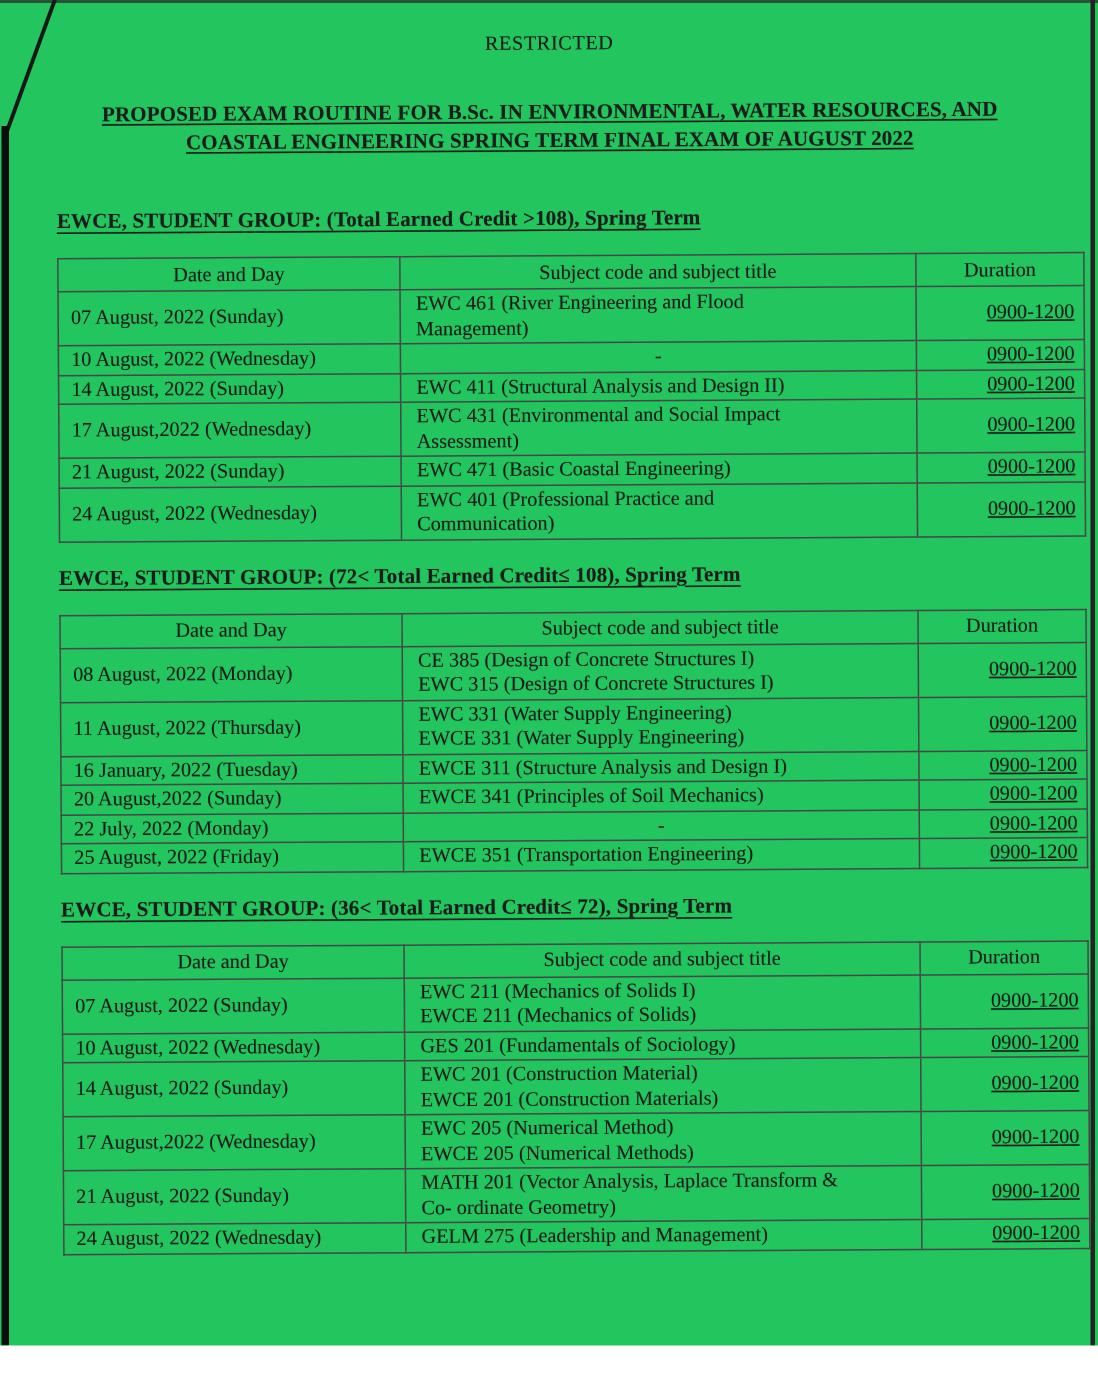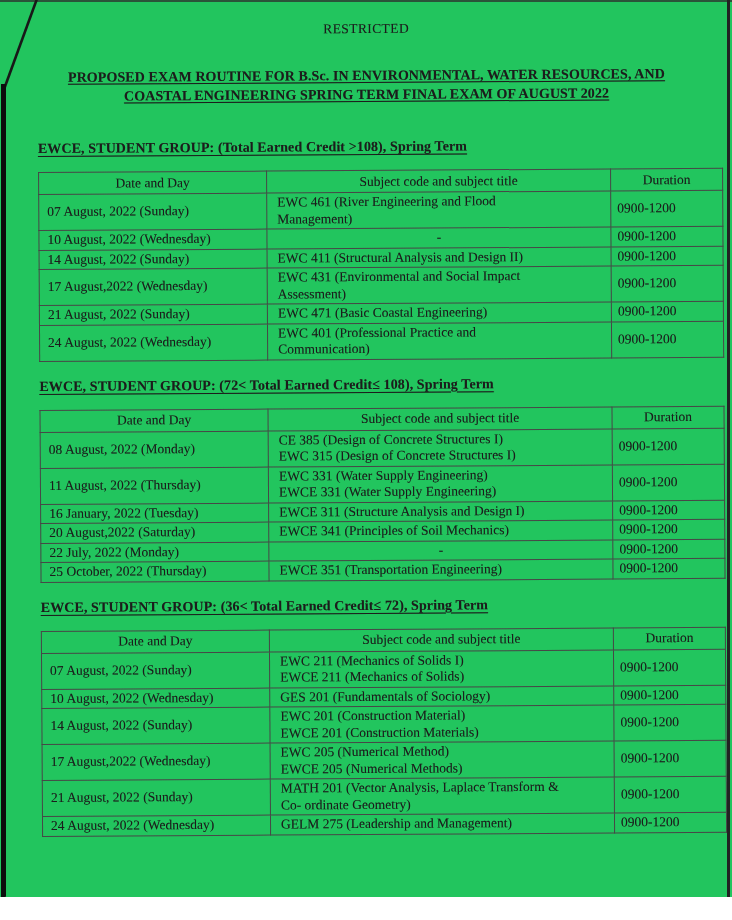--- a/index.html
+++ b/index.html
@@ -93,7 +93,7 @@
   .cell-date    { padding-left: 8px !important; }
   .cell-subject { padding-left: 10px !important; white-space: pre-line; }
   .cell-subject.dash { text-align: center; padding-left: 6px !important; }
-  .cell-duration { text-align: left; }
+  .cell-duration { text-align: right; text-decoration: underline; }
 </style>
 </head>
 <body>

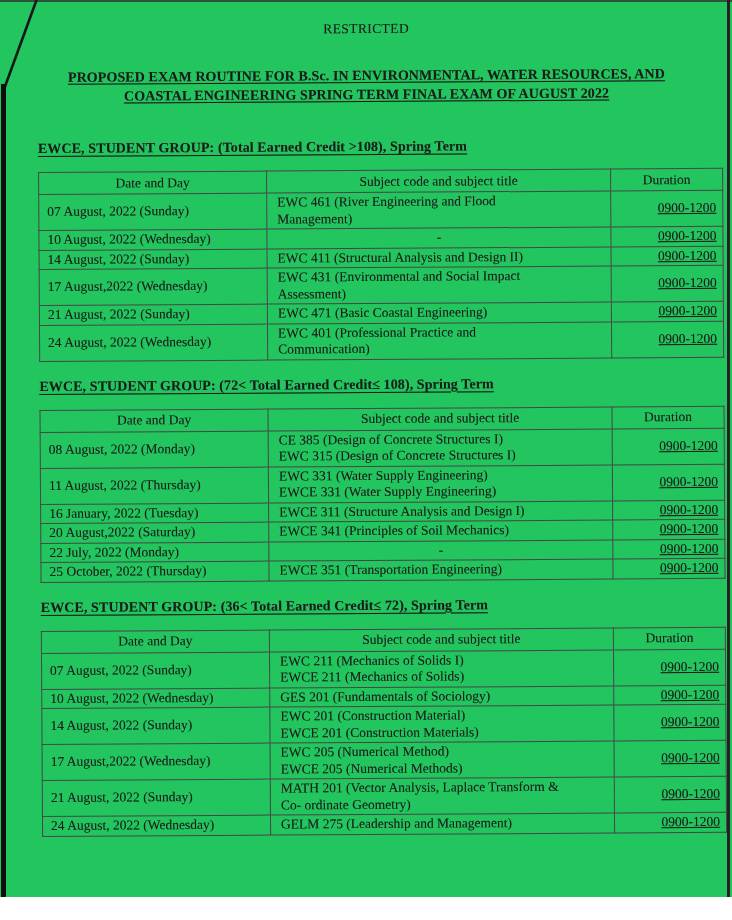--- a/index.html
+++ b/index.html
@@ -194,7 +194,7 @@
                 <td class="cell-duration">0900-1200</td>
               </tr>
               <tr>
-                <td class="cell-date">20 August,2022 (Saturday)</td>
+                <td class="cell-date">20 August,2022 (Sunday)</td>
                 <td class="cell-subject">EWCE 341 (Principles of Soil Mechanics)</td>
                 <td class="cell-duration">0900-1200</td>
               </tr>

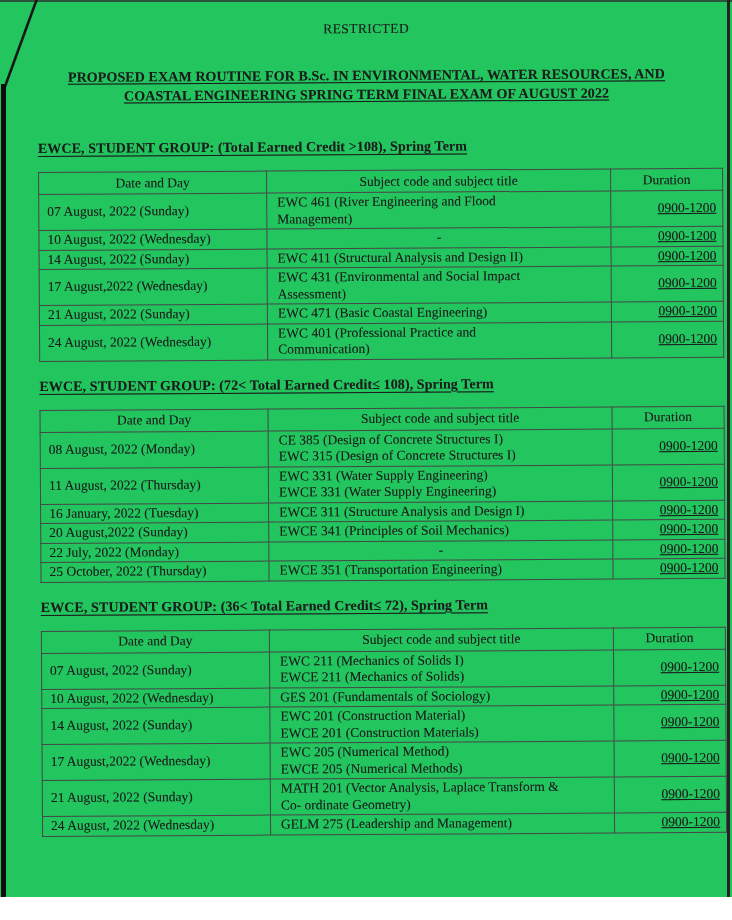--- a/index.html
+++ b/index.html
@@ -204,7 +204,7 @@
                 <td class="cell-duration">0900-1200</td>
               </tr>
               <tr>
-                <td class="cell-date">25 October, 2022 (Thursday)</td>
+                <td class="cell-date">25 August, 2022 (Friday)</td>
                 <td class="cell-subject">EWCE 351 (Transportation Engineering)</td>
                 <td class="cell-duration">0900-1200</td>
               </tr>

